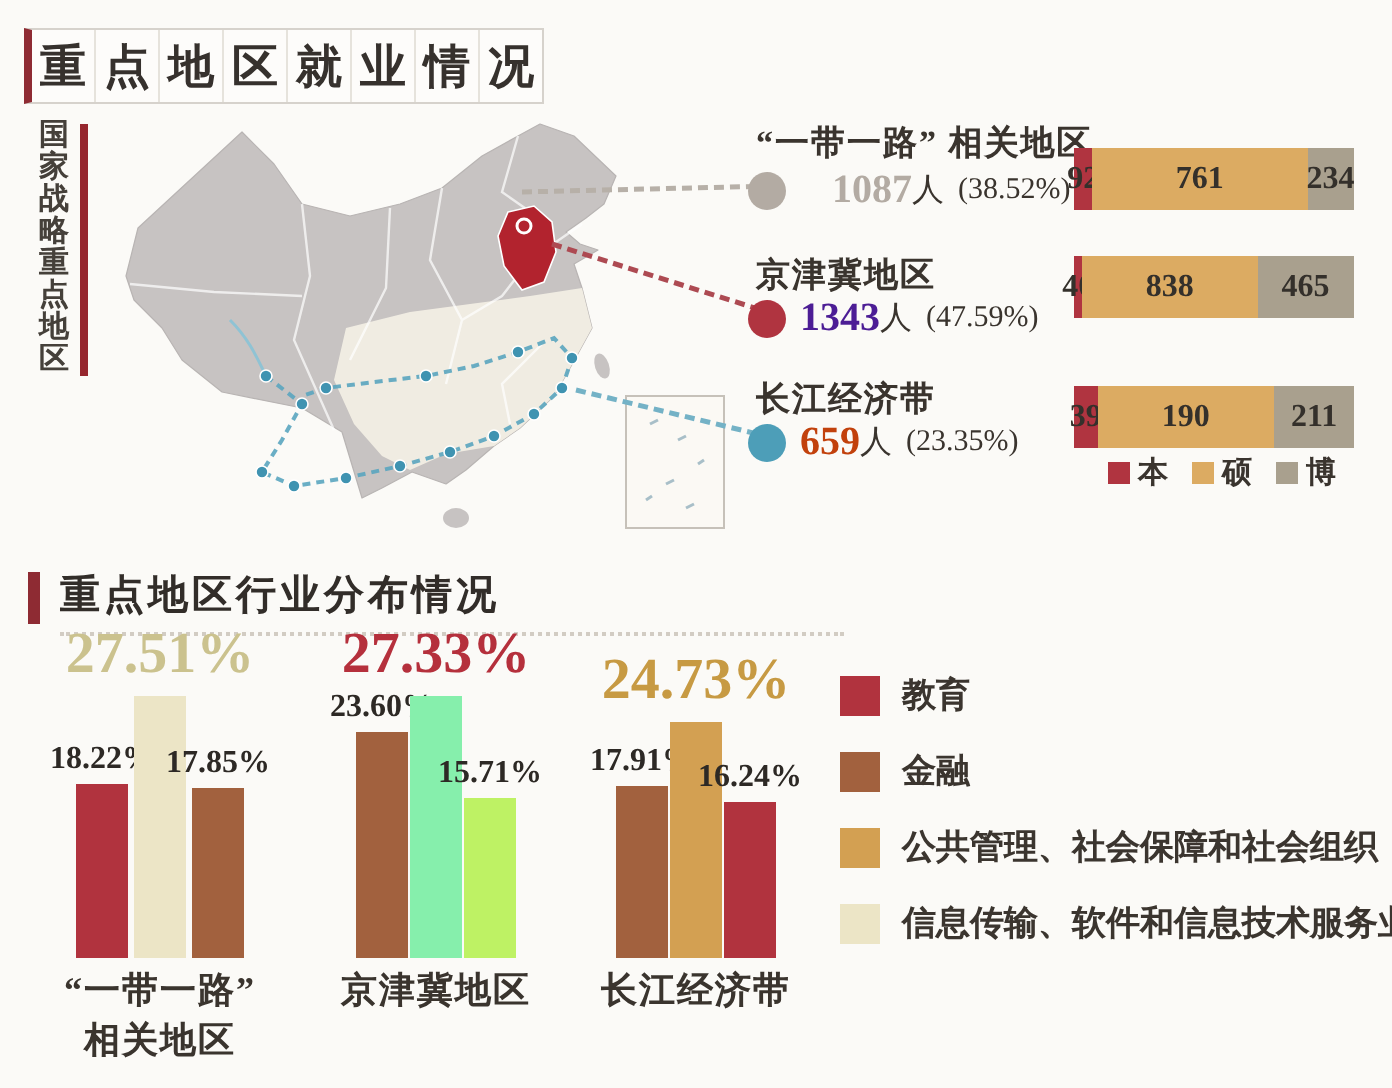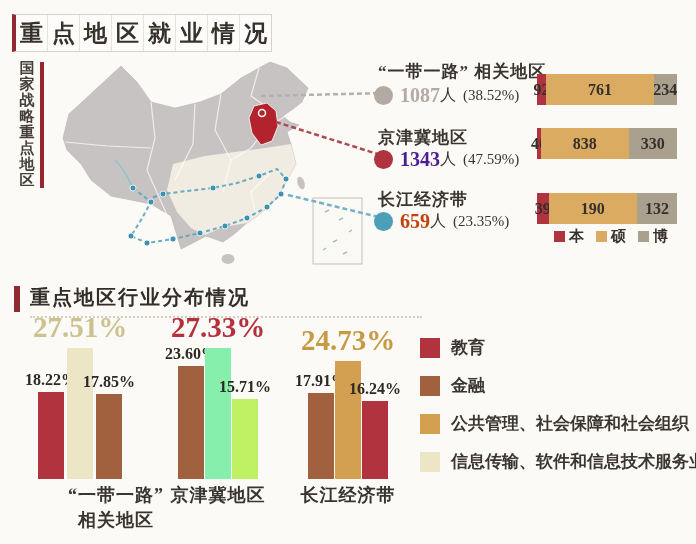--- a/index.html
+++ b/index.html
@@ -135,7 +135,7 @@
       <div class="region-name" style="left: 378px; top: 60px;">“一带一路” 相关地区</div>
       <div class="region-row" style="left: 374px; top: 84px;">
         <span class="region-dot" style="background: rgb(179, 171, 163);"></span>
-        <span class="region-count" style="color: rgb(179, 171, 163);">1087</span>
+        <span class="region-count" style="color: rgb(179, 171, 163); margin-left: 16px;">1087</span>
         <span class="region-unit">人</span>
         <span class="region-share">(38.52%)</span>
       </div>

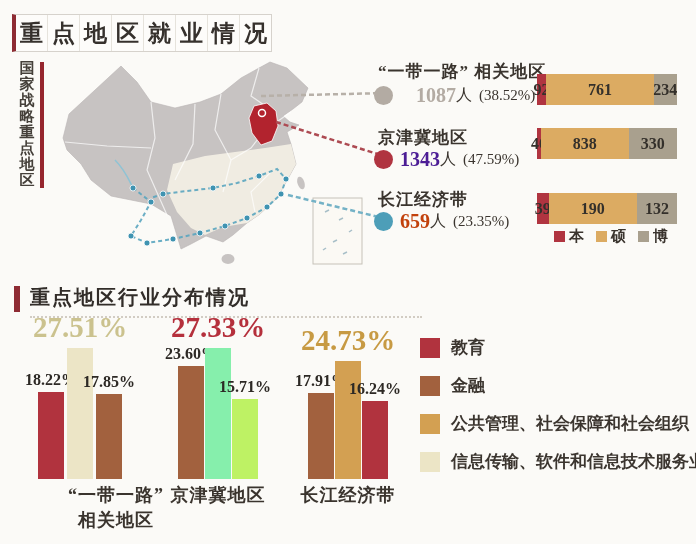--- a/index.html
+++ b/index.html
@@ -174,7 +174,7 @@
           <span>838</span>
         </div>
         <div class="seg" style="width: 48.4736px; background: rgb(169, 160, 142);">
-          <span>330</span>
+          <span>465</span>
         </div>
       </div>
       <div class="stack" style="top: 193px;">

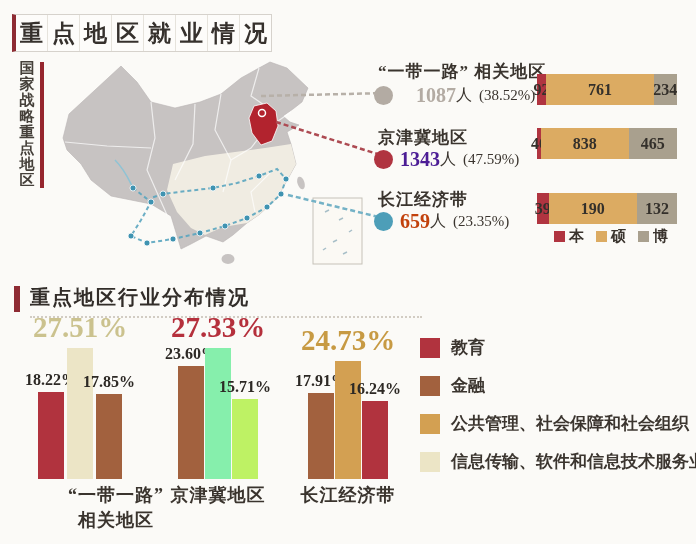--- a/index.html
+++ b/index.html
@@ -185,7 +185,7 @@
           <span>190</span>
         </div>
         <div class="seg" style="width: 39.9393px; background: rgb(169, 160, 142);">
-          <span>132</span>
+          <span>211</span>
         </div>
       </div>
     </div>

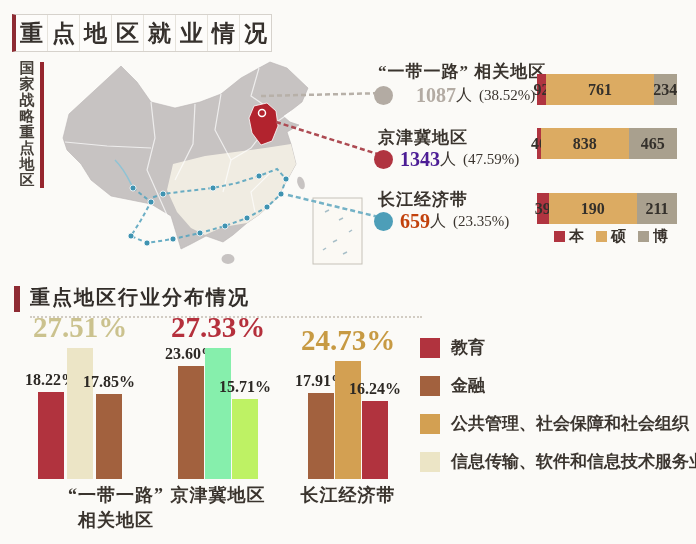--- a/index.html
+++ b/index.html
@@ -220,7 +220,7 @@
           <span class="sm">17.85%</span>
         </div>
       </div>
-      <div class="axis-label" style="left: 0px; padding-left: 36px;">
+      <div class="axis-label" style="left: 0px;">
         <div>“一带一路”</div>
         <div>相关地区</div>
       </div>

